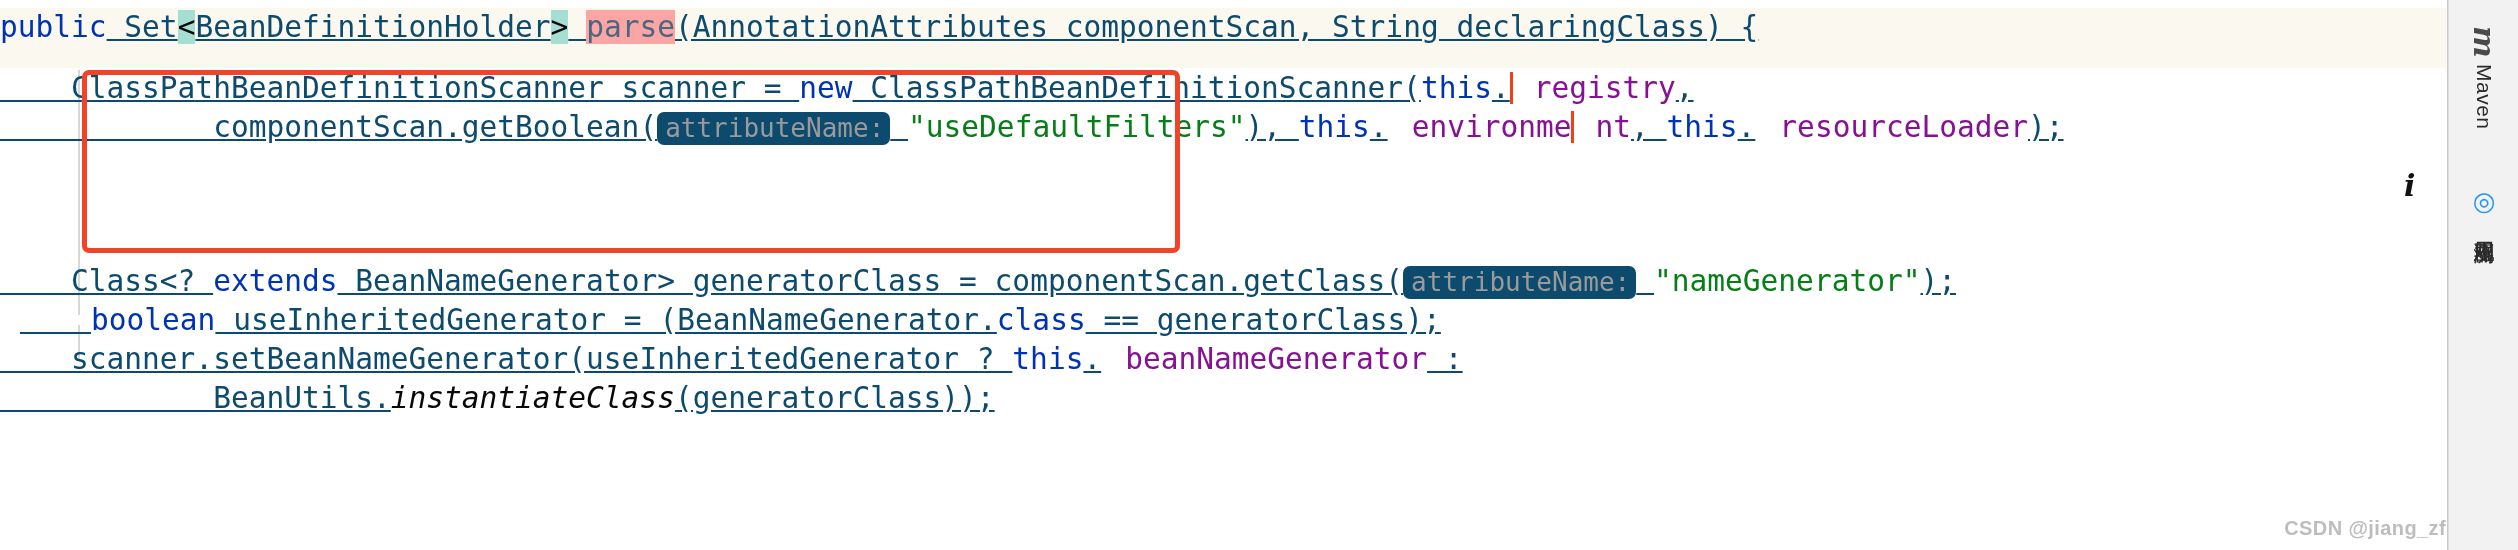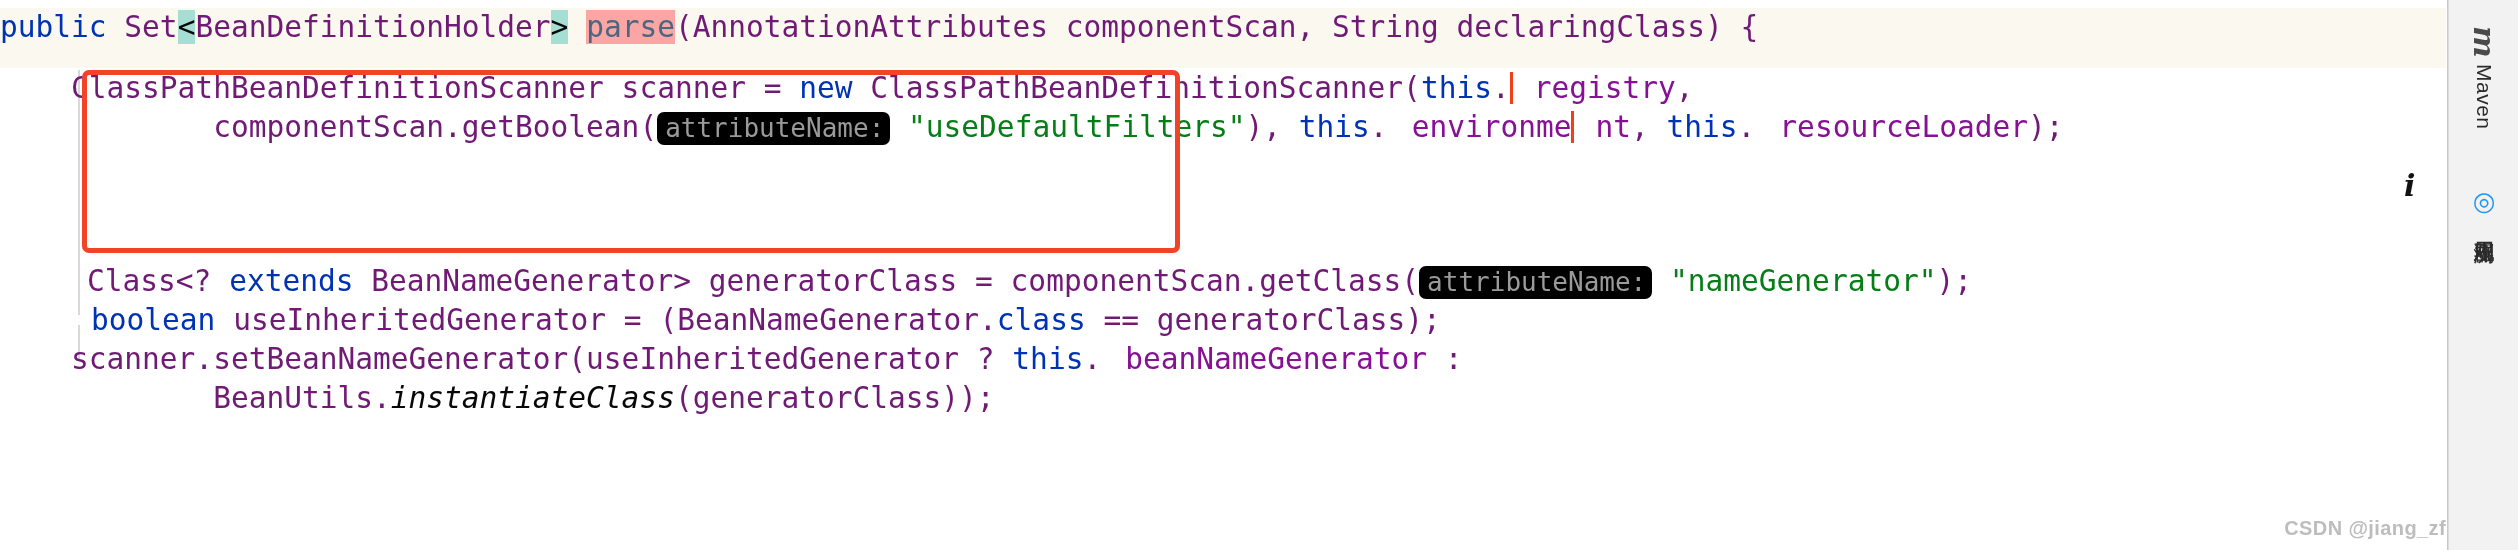--- a/index.html
+++ b/index.html
@@ -52,7 +52,7 @@
   .fld   { color:#871094;padding-left:24px; }          
   .str   { color:#067d17; }          
   .mth   { color:#4a6782; }          
-  .plain { color:#701a75; }
+  .plain { color:#0c4a6e;text-decoration:underline; }
   .ital  { font-style:italic; }
 
   

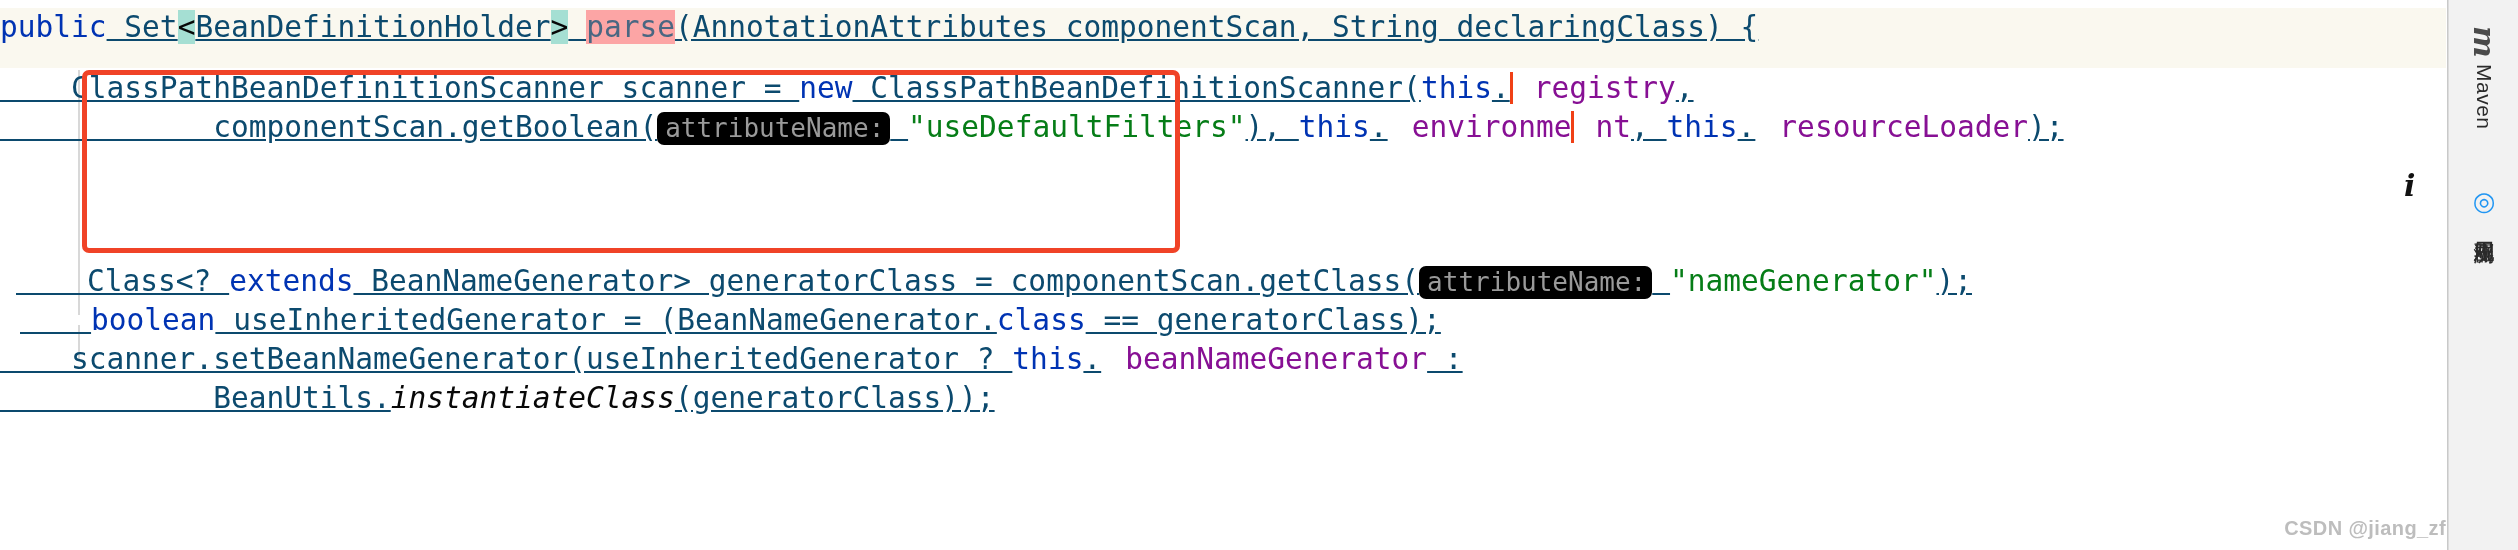--- a/index.html
+++ b/index.html
@@ -62,7 +62,7 @@
 
   
   .hint {
-    color:#9a9a9a; background:#000000;
+    color:#9a9a9a; background:#0c4a6e;
     border-radius:7px; padding:1px 6px 2px 8px;
     font-size:26px;
   }

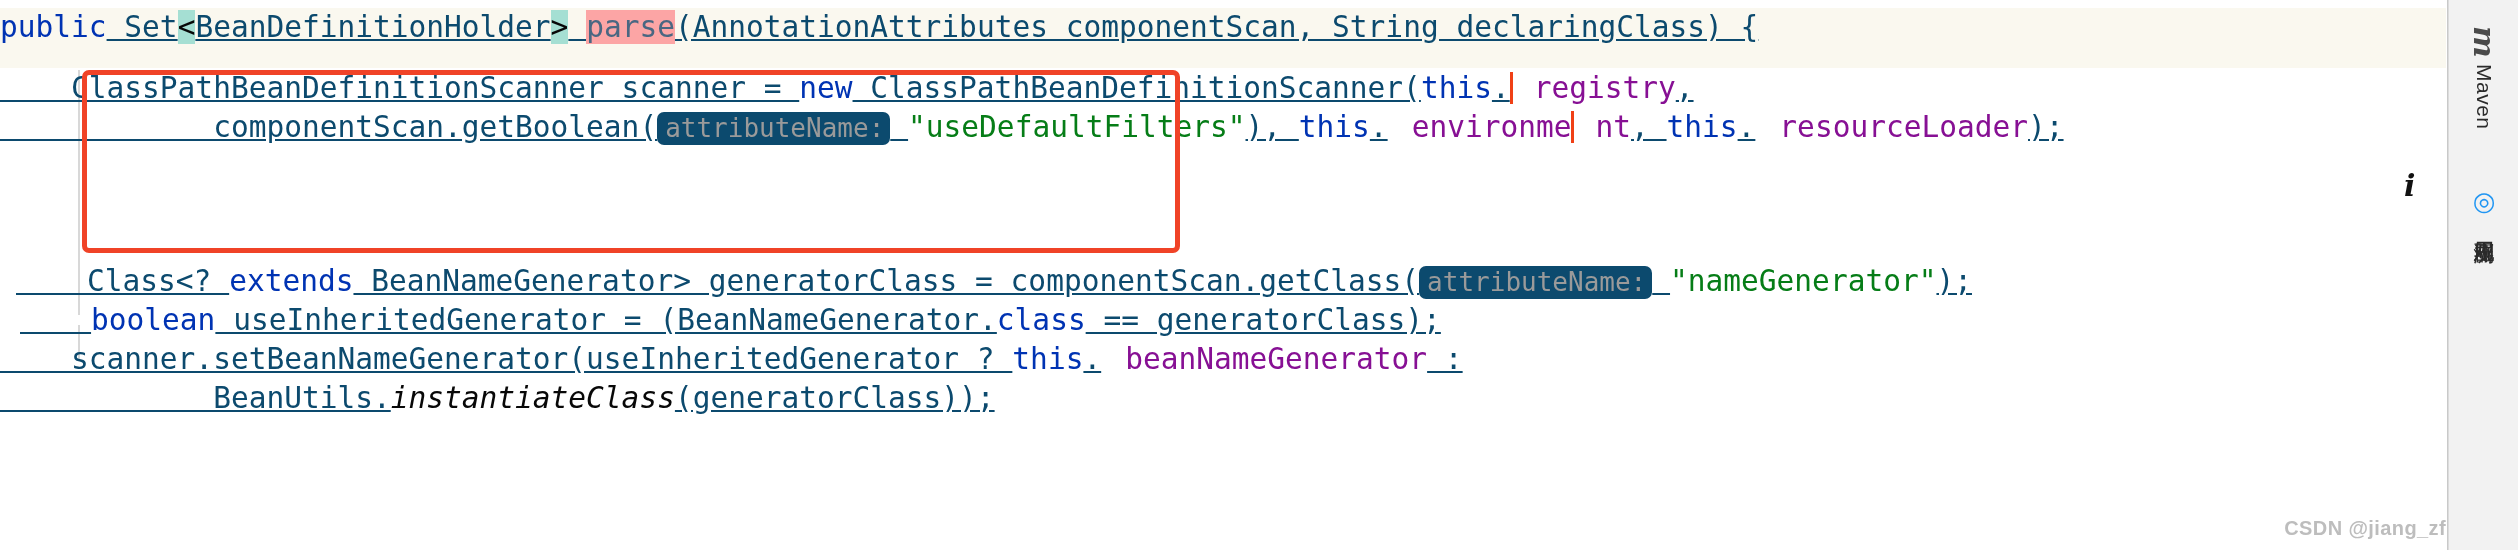--- a/index.html
+++ b/index.html
@@ -42,7 +42,7 @@
   .l1 { top:8px; }
   .l2 { top:69px; }
   .l3 { top:108px; }
-  .l4 { top:262px;margin-left:16px; }
+  .l4 { top:262px; }
   .l5 { top:301px;padding-left:20px; }
   .l6 { top:340px; }
   .l7 { top:379px; }

